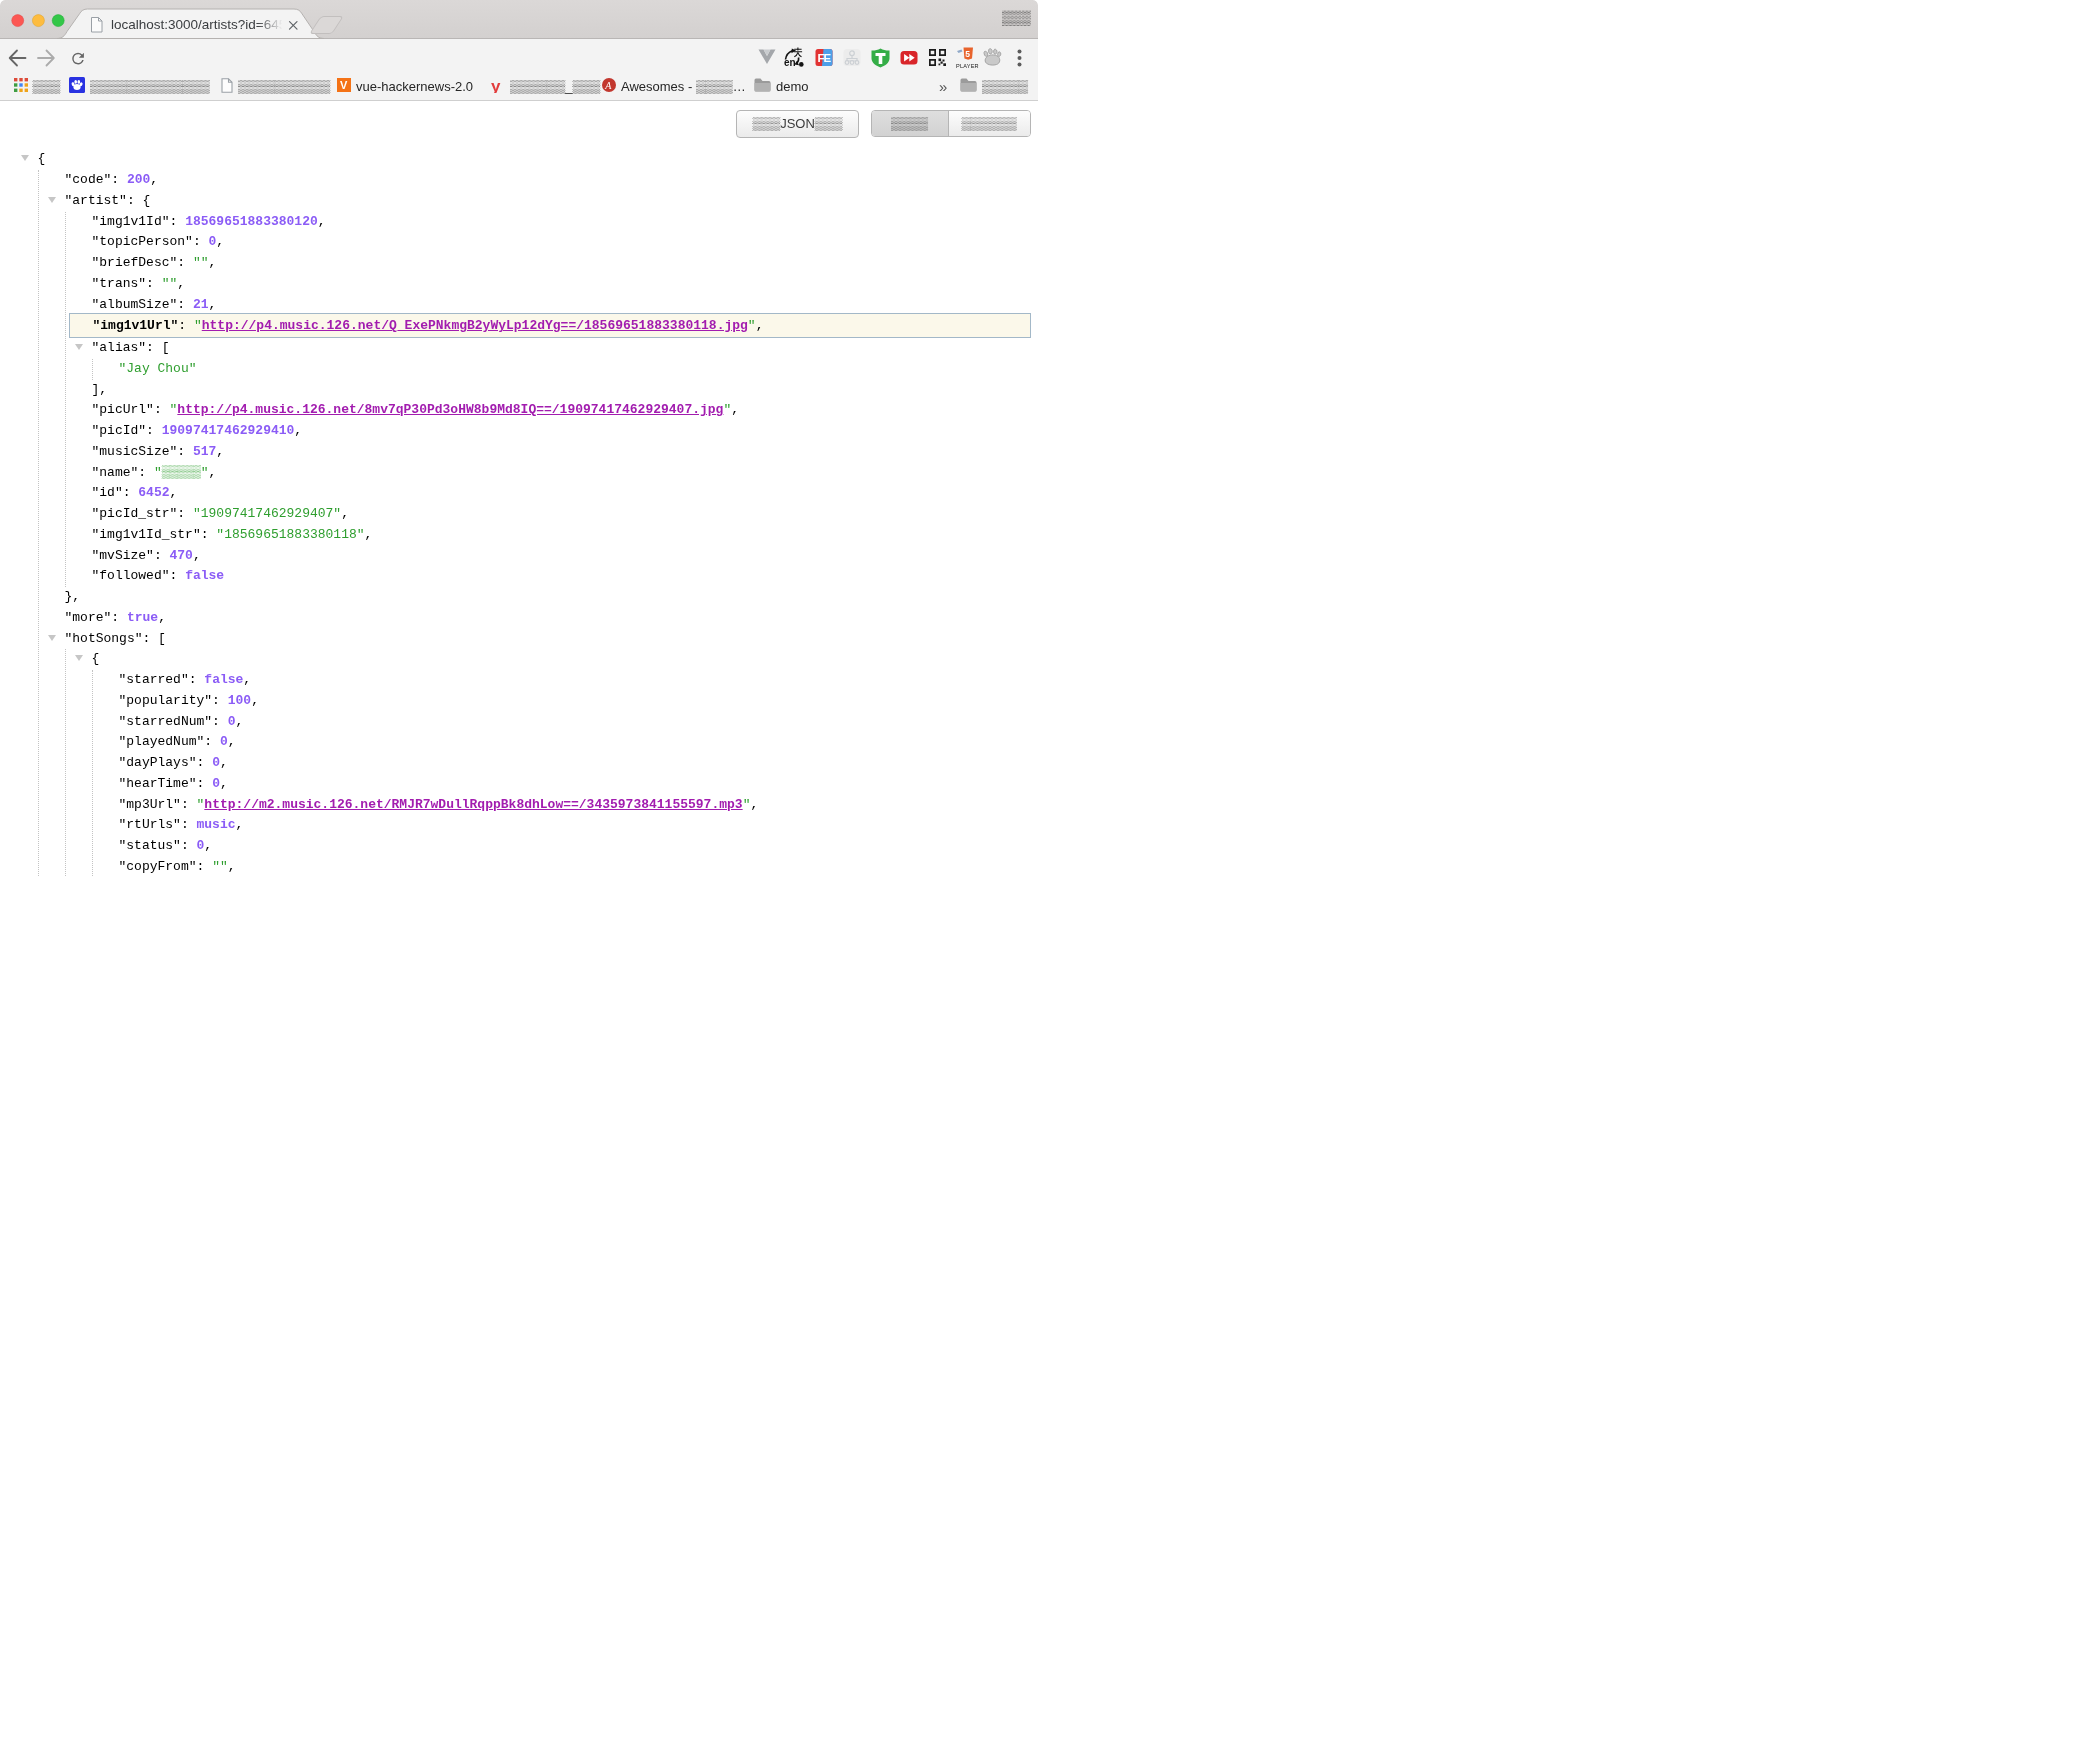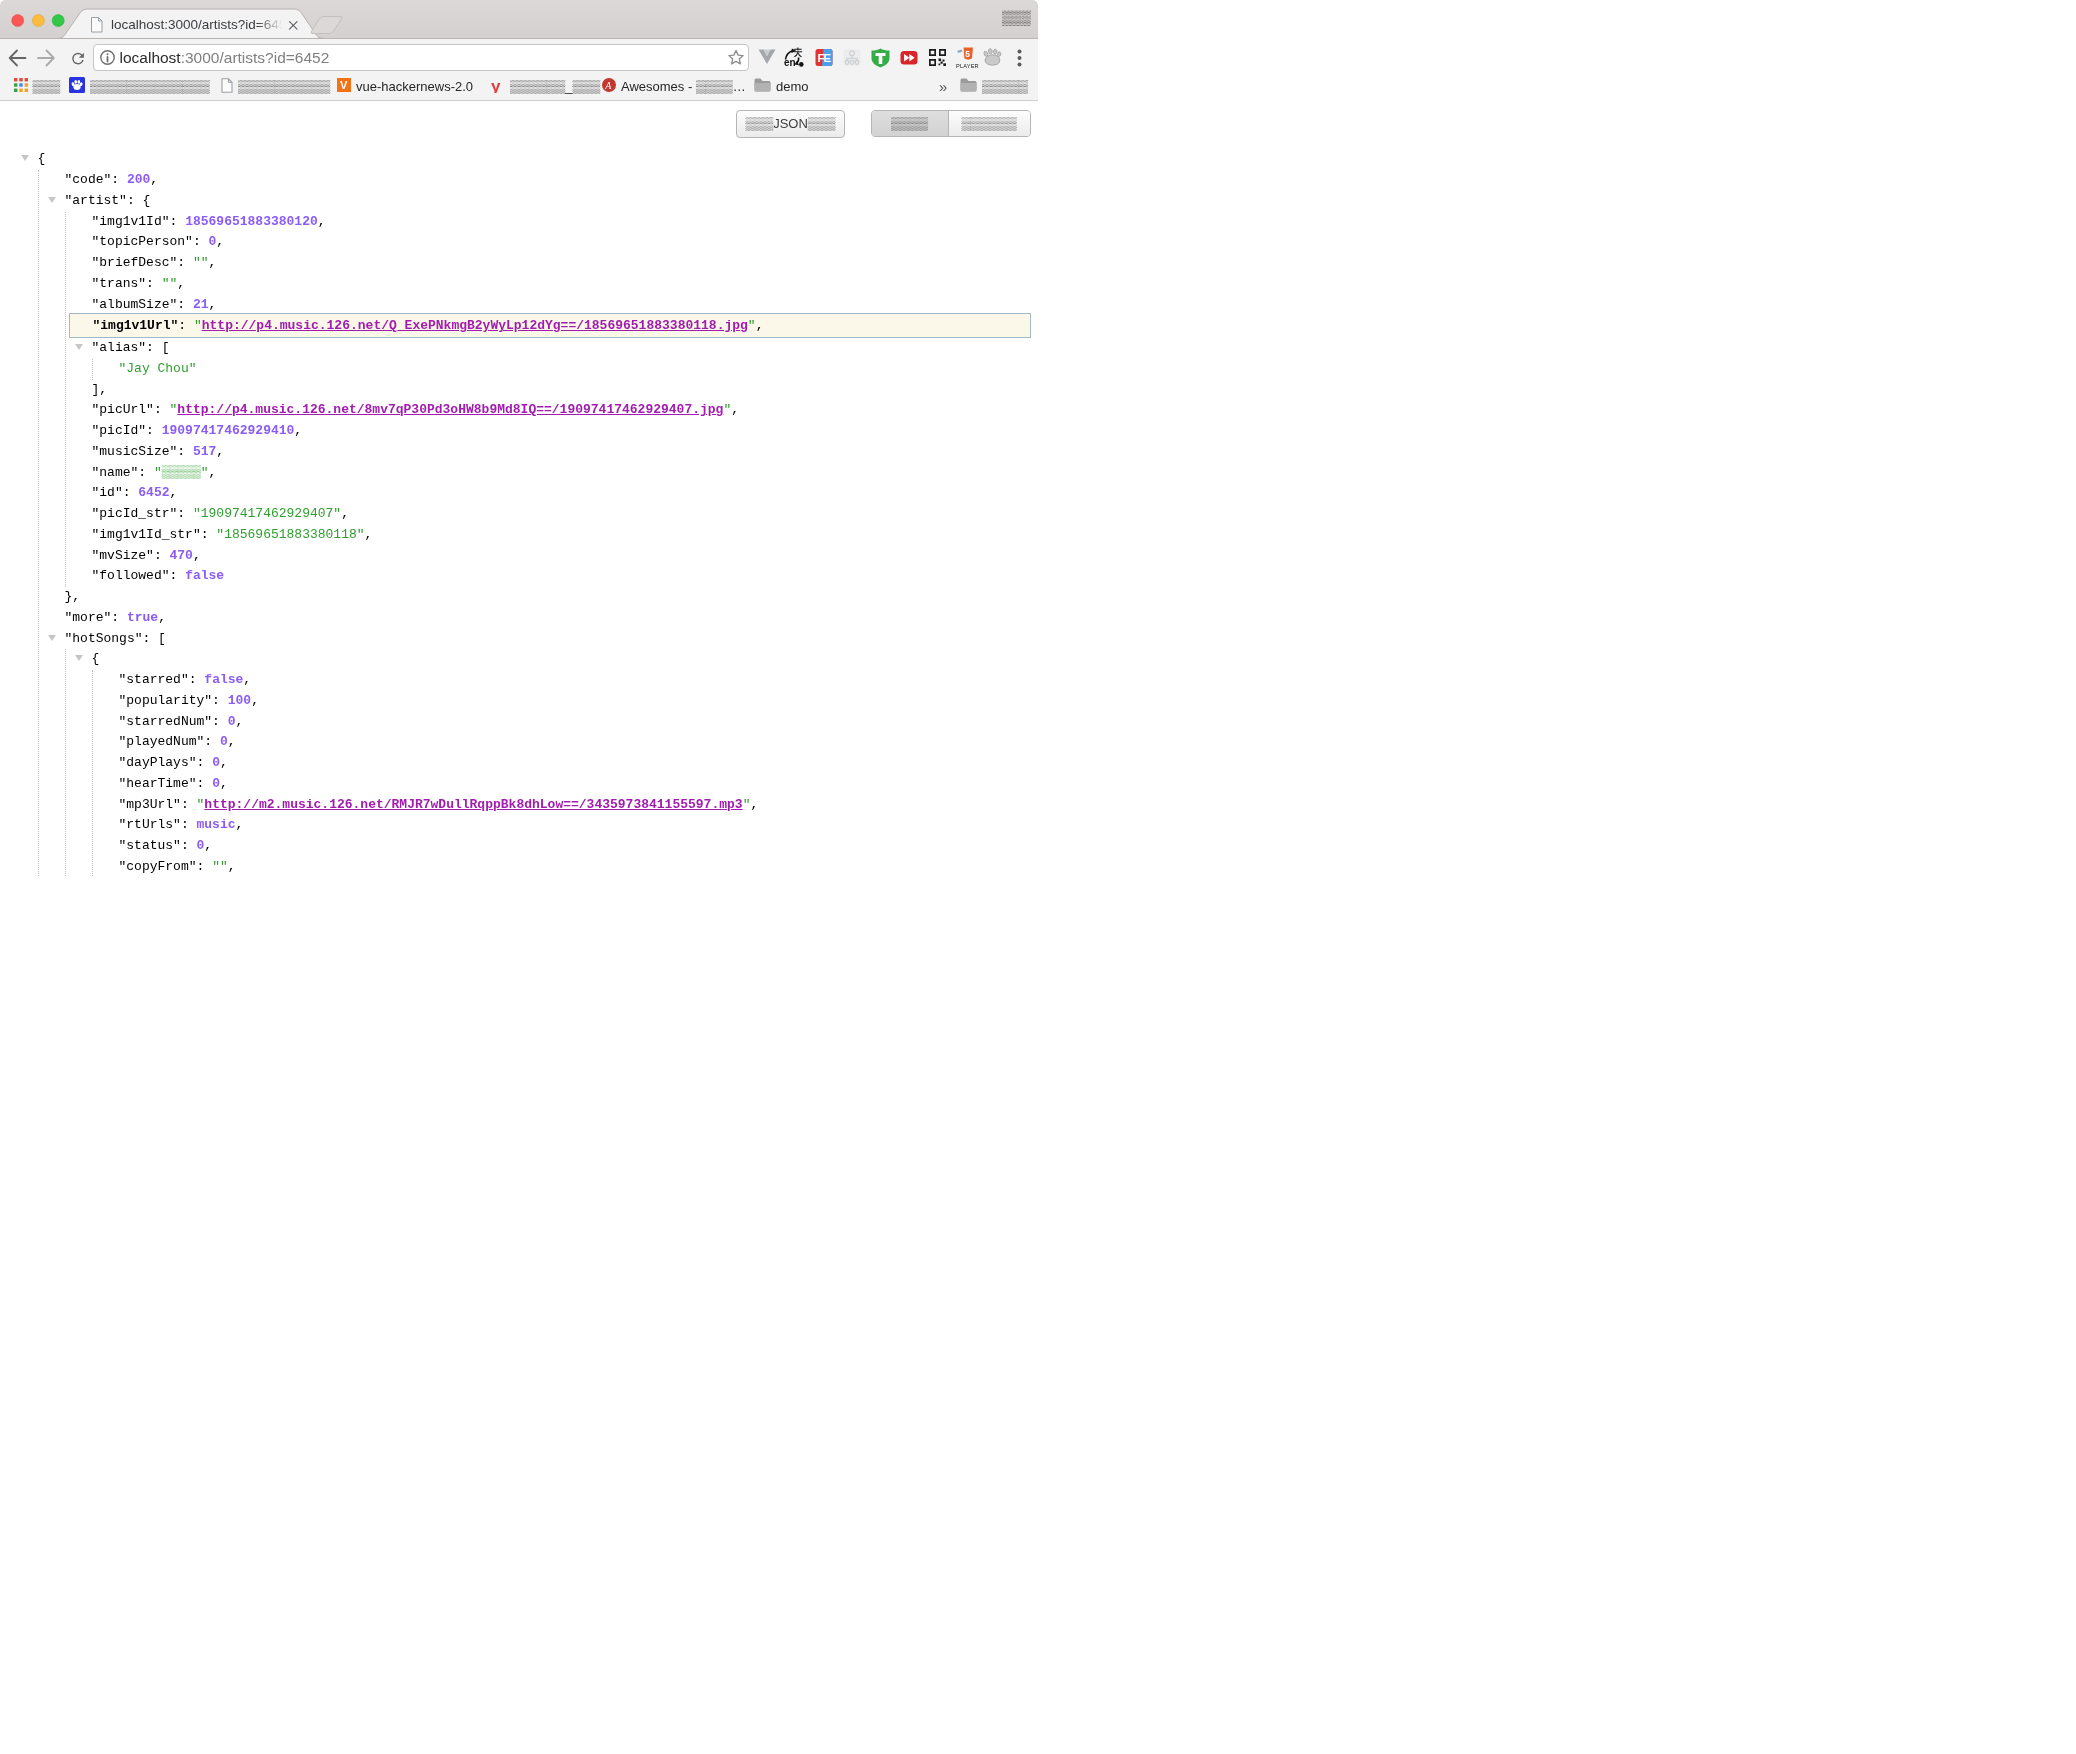--- a/index.html
+++ b/index.html
@@ -73,15 +73,6 @@
           <path d="M17.65 6.35A7.95 7.95 0 0 0 12 4a8 8 0 1 0 7.73 10h-2.08A6 6 0 1 1 12 6c1.66 0 3.14.69 4.22 1.78L13 11h7V4l-2.35 2.35z"></path>
         </g>
 </svg>
-<div id="omni">
- <svg width="654" height="25" viewBox="0 0 654 25">
-  <circle cx="13.5" cy="12.5" r="6.7" fill="none" stroke="#6f6f6f" stroke-width="1.4"></circle>
-  <circle cx="13.5" cy="9.3" r="1" fill="#6f6f6f"></circle>
-  <rect x="12.6" y="11" width="1.8" height="6.4" rx="0.9" fill="#6f6f6f"></rect>
-  <path d="M642 5.5 l2.1 4.6 5 .5 -3.8 3.4 1.1 4.9 -4.4-2.6 -4.4 2.6 1.1-4.9 -3.8-3.4 5-.5 Z" fill="none" stroke="#8f8f8f" stroke-width="1.4" stroke-linejoin="round"></path>
- </svg>
- <div id="url">localhost<span>:3000/artists?id=6452</span></div>
-</div>
 <svg width="290" height="38" viewBox="0 0 290 38" style="position:absolute;left:748px;top:0">
 
  <g transform="translate(10.5,10.5)">

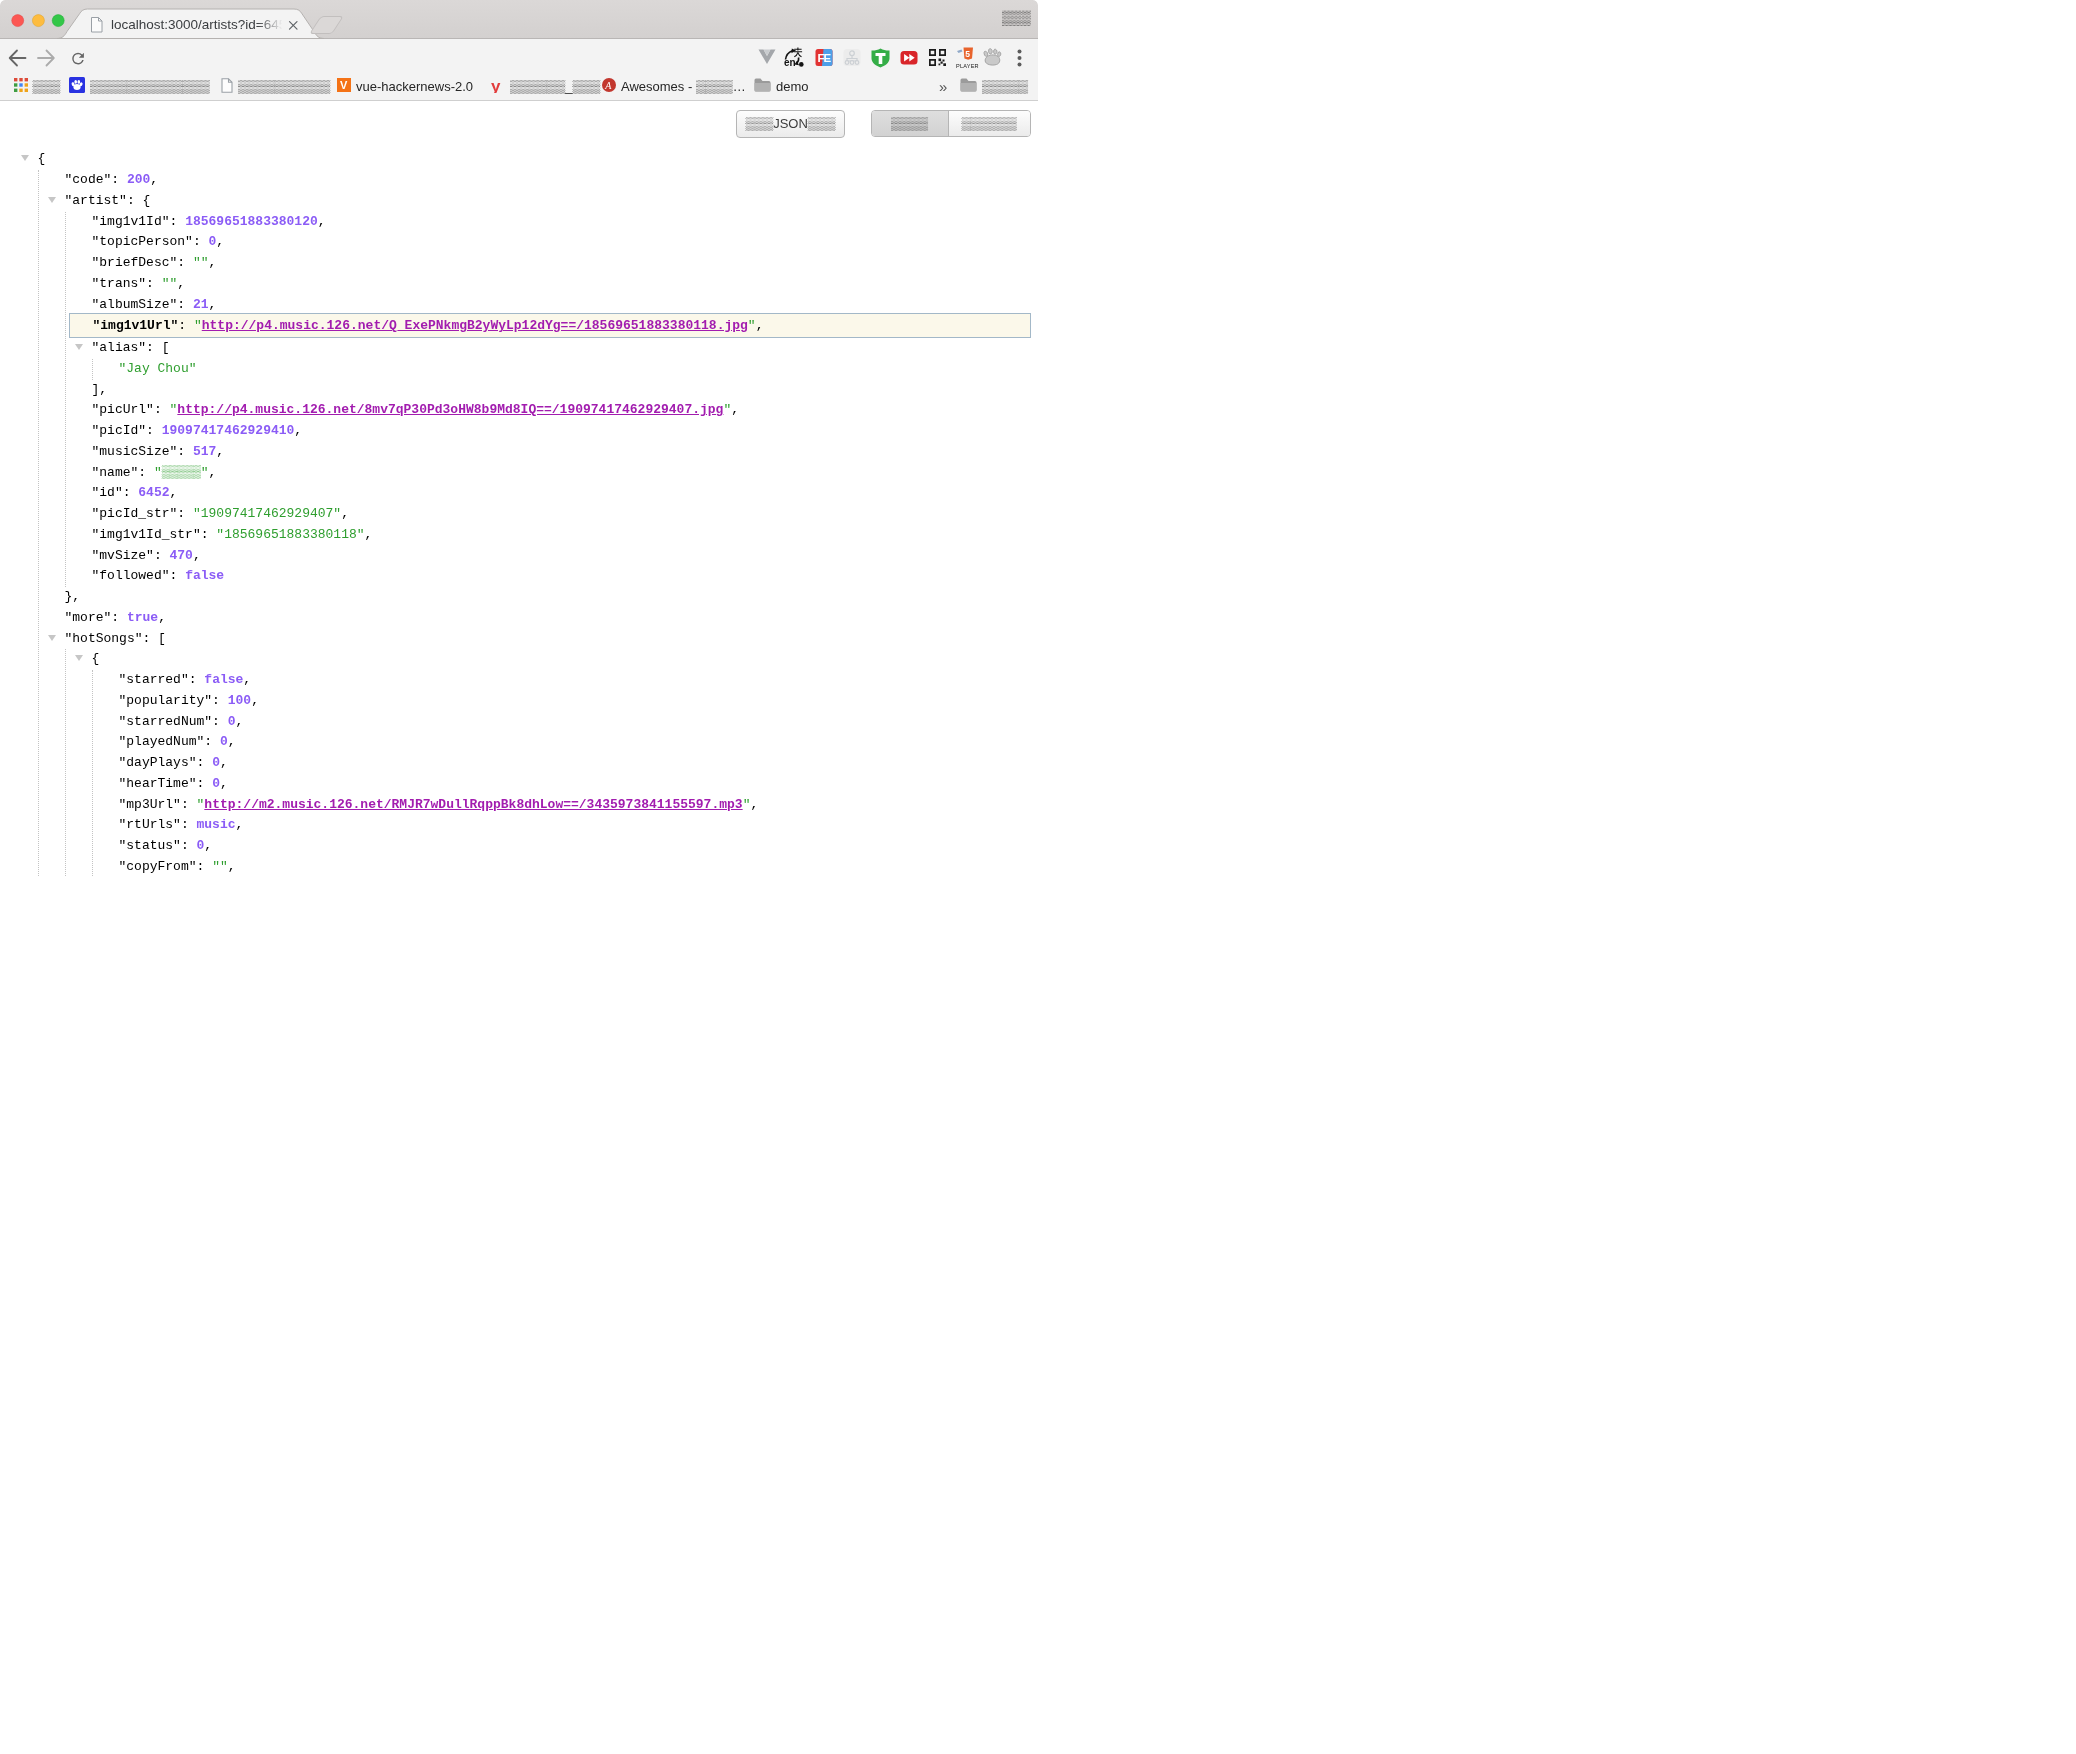--- a/index.html
+++ b/index.html
@@ -197,7 +197,7 @@
 </div>
 
 <div id="content">
- <div class="btn" style="left:736px;top:9px;width:109px">▒▒▒JSON▒▒▒</div>
+ <div class="btn" style="left:736px;top:9px;width:123px">▒▒▒JSON▒▒▒</div>
  <div id="seg">
         <div class="on">▒▒▒▒</div>
         <div class="off">▒▒▒▒▒▒</div>

